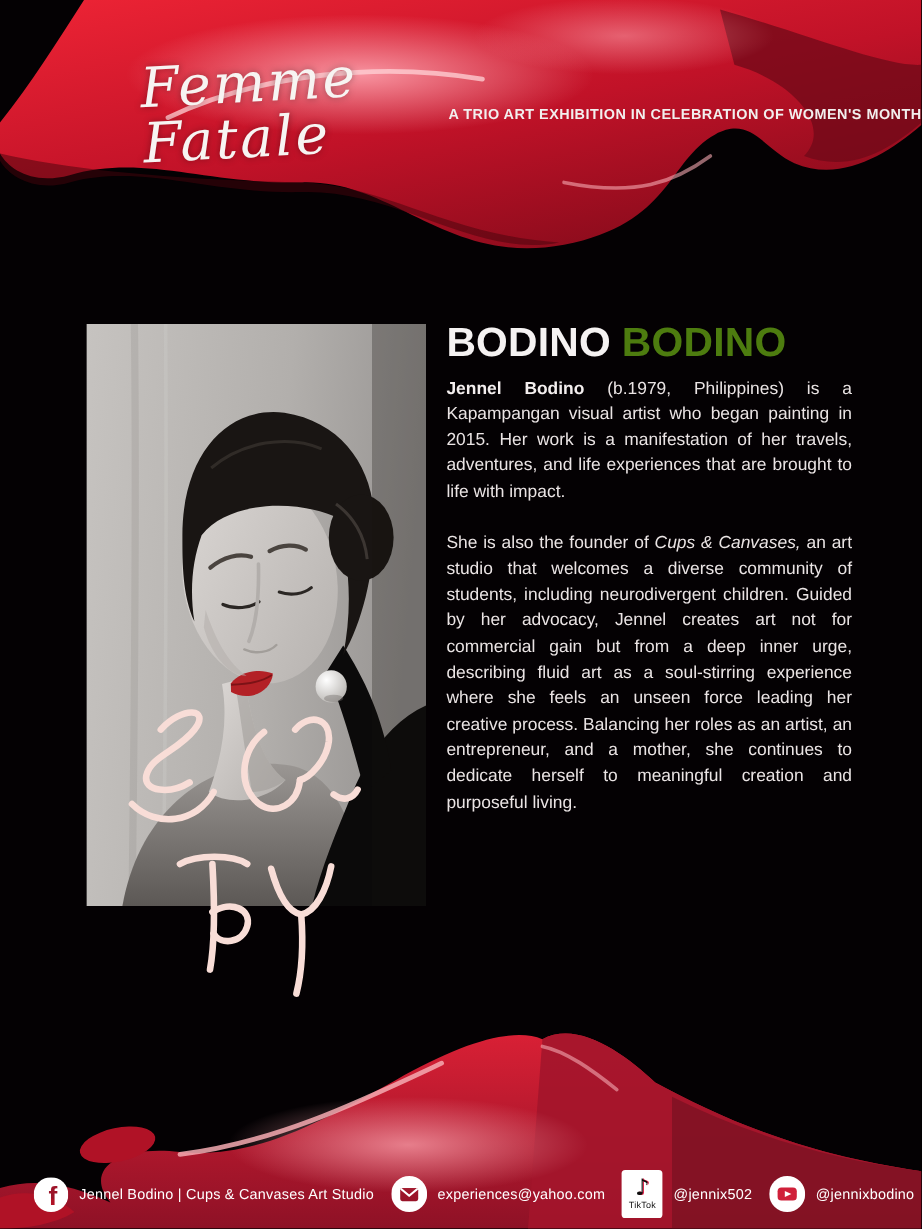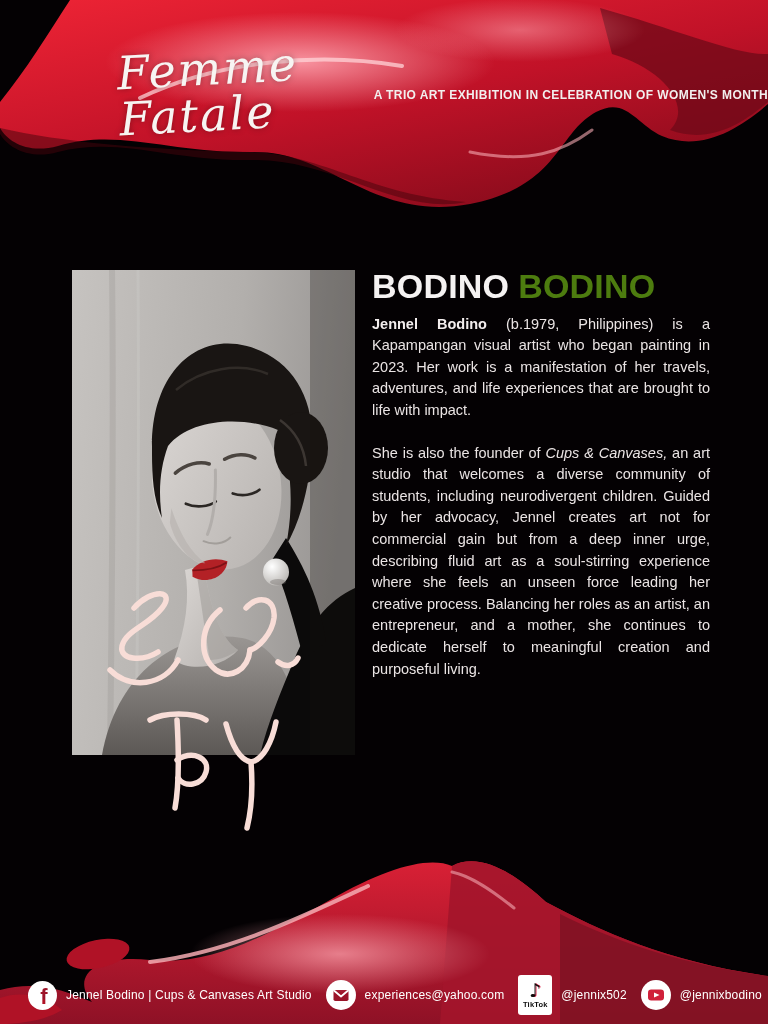--- a/index.html
+++ b/index.html
@@ -186,7 +186,7 @@
 
   <section class="bio">
     <h1 class="artist-name"><span>BODINO</span><span class="accent">BODINO</span></h1>
-    <p><strong>Jennel Bodino</strong><span> (b.1979, Philippines) is a Kapampangan visual artist who began painting in 2023. Her work is a manifestation of her travels, adventures, and life experiences that are brought to life with impact.</span></p>
+    <p><strong>Jennel Bodino</strong><span> (b.1979, Philippines) is a Kapampangan visual artist who began painting in 2015. Her work is a manifestation of her travels, adventures, and life experiences that are brought to life with impact.</span></p>
     <p><span>She is also the founder of </span><em>Cups &amp; Canvases,</em><span> an art studio that welcomes a diverse community of students, including neurodivergent children. Guided by her advocacy, Jennel creates art not for commercial gain but from a deep inner urge, describing fluid art as a soul-stirring experience where she feels an unseen force leading her creative process. Balancing her roles as an artist, an entrepreneur, and a mother, she continues to dedicate herself to meaningful creation and purposeful living.</span></p>
   </section>
 

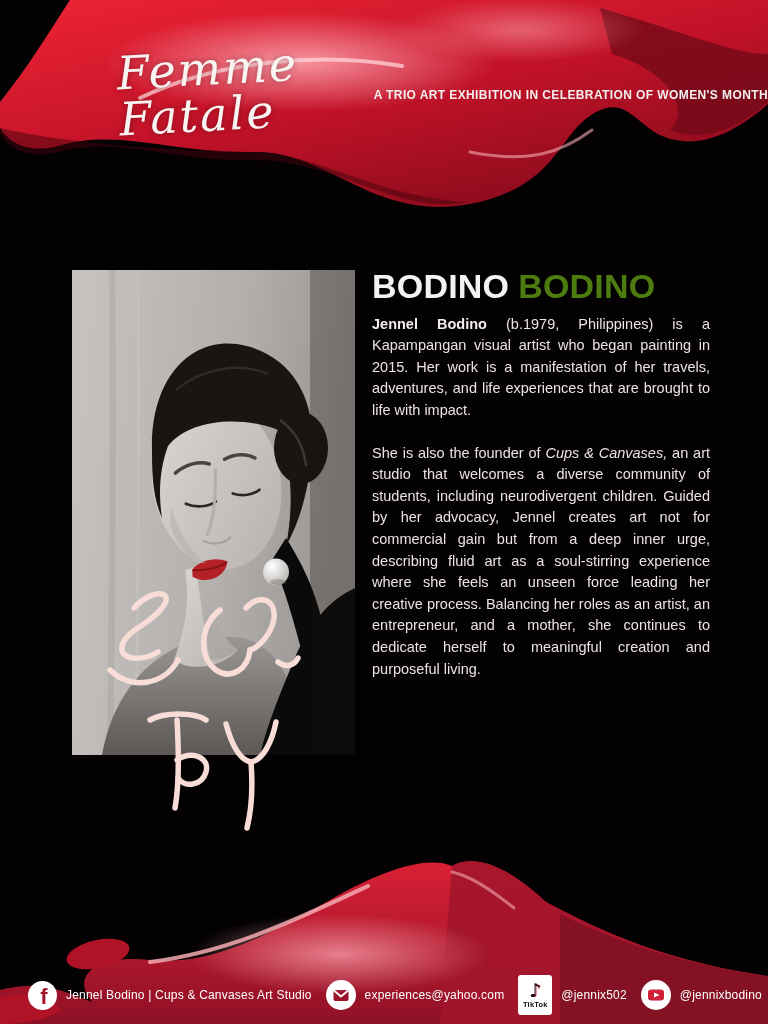--- a/index.html
+++ b/index.html
@@ -60,7 +60,7 @@
     font-family:"DejaVu Sans",sans-serif;font-size:19px;line-height:19px;color:#0d0d0d;
     text-shadow:1px 0 0 #e0244a;
   }
-  .tiktok-word{font-size:7.5px;font-weight:700;color:#0d0d0d;letter-spacing:.2px;}
+  .tiktok-word{font-size:7.5px;font-weight:400;color:#0d0d0d;letter-spacing:.2px;}
 
   
   .paint-top{left:0;top:0;z-index:1;}

